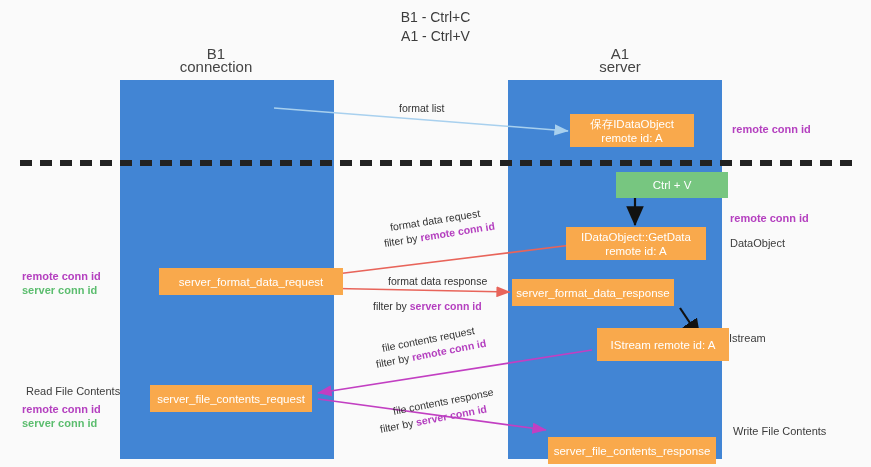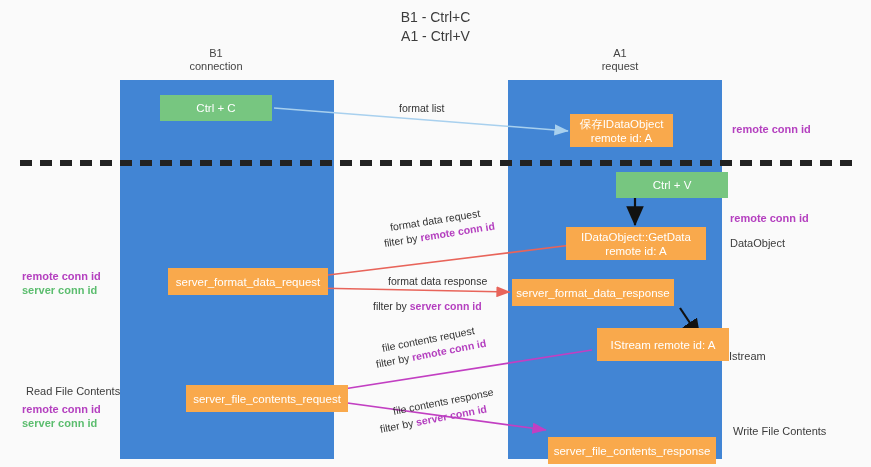--- a/index.html
+++ b/index.html
@@ -22,7 +22,7 @@
     position: absolute;
     text-align: center;
     color: #444;
-    font-size: 11px;
+    font-size: 15px;
     line-height: 13px;
     white-space: pre-line;
   }

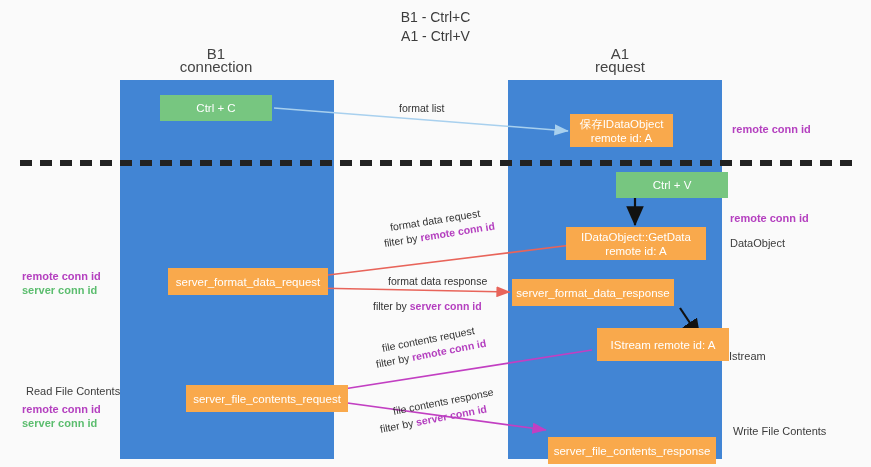--- a/index.html
+++ b/index.html
@@ -88,7 +88,7 @@
   <div class="lane-title" style="left:148px; top:47px; width:136px;">B1
 connection</div>
   <div class="lane-title" style="left:552px; top:47px; width:136px;">A1
-request</div>
+server</div>
 
   <div class="lane" style="left:120px; top:80px; width:214px; height:379px;"></div>
   <div class="lane" style="left:508px; top:80px; width:214px; height:379px;"></div>

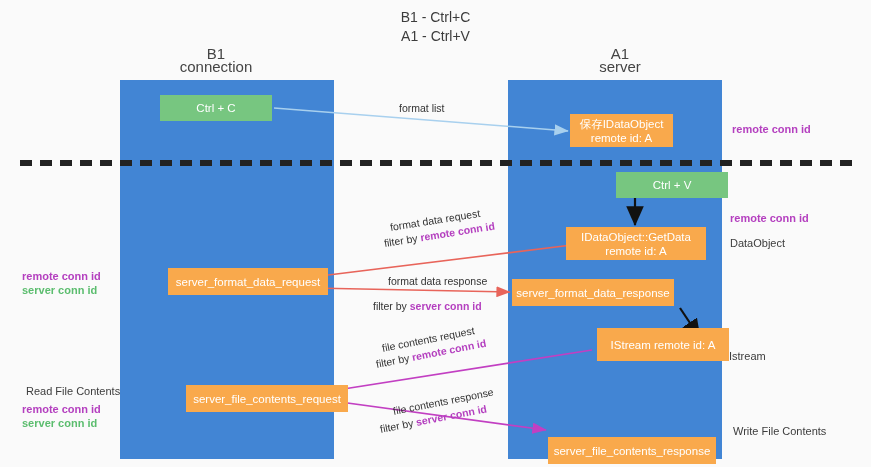--- a/index.html
+++ b/index.html
@@ -129,7 +129,6 @@
     <line x1="318" y1="399" x2="546" y2="430" stroke="#c23fc2" stroke-width="1.6" marker-end="url(#ah-mg)"></line>
   </svg>
 
-  <div class="node green" style="left:160px; top:95px; width:112px; height:26px;">Ctrl + C</div>
 
   <div class="node orange" style="left:570px; top:114px; width:103px; height:33px;">保存IDataObject
 remote id: A</div>

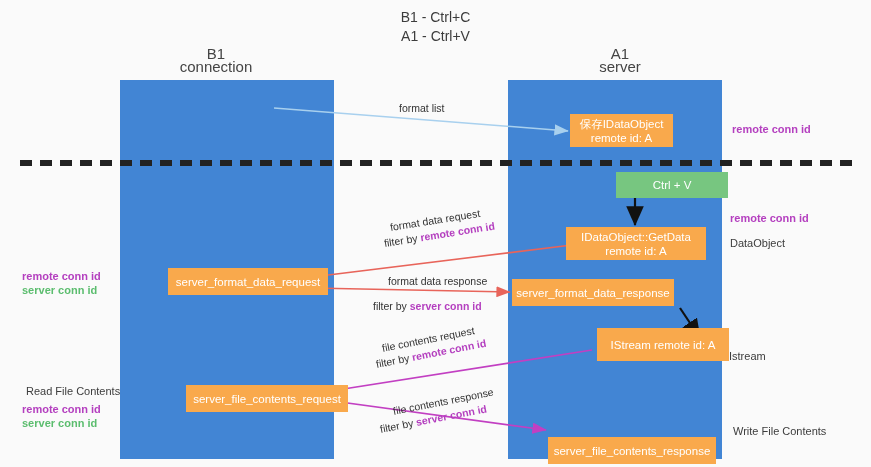--- a/index.html
+++ b/index.html
@@ -130,7 +130,7 @@
   </svg>
 
 
-  <div class="node orange" style="left:570px; top:114px; width:103px; height:33px;">保存IDataObject
+  <div class="node orange" style="left:570px; top:114px; width:124px; height:33px;">保存IDataObject
 remote id: A</div>
 
   <div class="node green" style="left:580px; top:172px; width:112px; height:26px;margin-left:36px;">Ctrl + V</div>

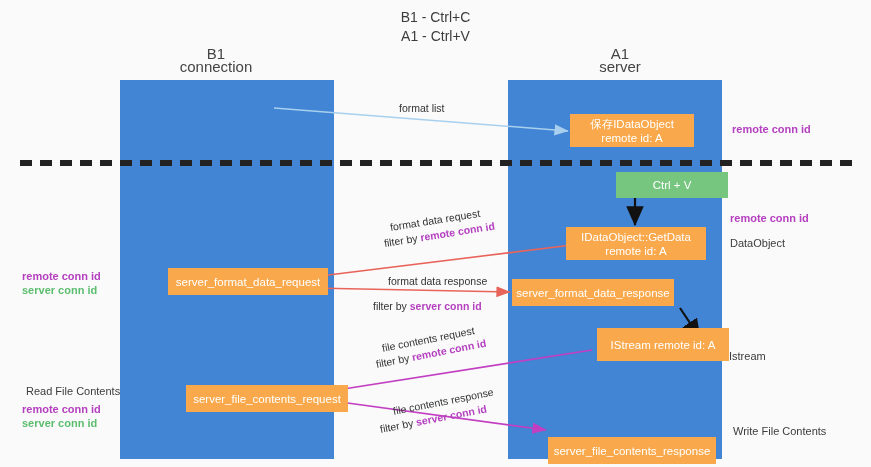--- a/index.html
+++ b/index.html
@@ -138,7 +138,7 @@
   <div class="node orange" style="left:566px; top:227px; width:140px; height:33px;text-align:center;">IDataObject::GetData
 remote id: A</div>
 
-  <div class="node orange" style="left:168px; top:268px; width:160px; height:27px;">server_format_data_request</div>
+  <div class="node orange" style="left:159px; top:268px; width:184px; height:27px;">server_format_data_request</div>
 
   <div class="node orange" style="left:512px; top:279px; width:162px; height:27px;">server_format_data_response</div>
 

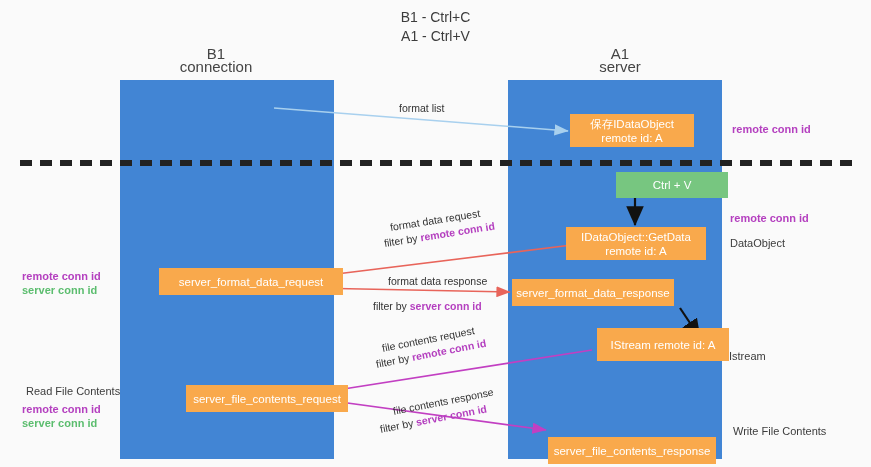--- a/index.html
+++ b/index.html
@@ -168,7 +168,7 @@
   <div class="note purple" style="left:730px; top:211px;">remote conn id</div>
   <div class="note" style="left:730px; top:236px;">DataObject</div>
 
-  <div class="note" style="left:729px; top:349px;text-align:center;">Istream</div>
+  <div class="note" style="left:729px; top:331px;text-align:center;">Istream</div>
 
   <div class="note" style="left:733px; top:424px;">Write File Contents</div>
 

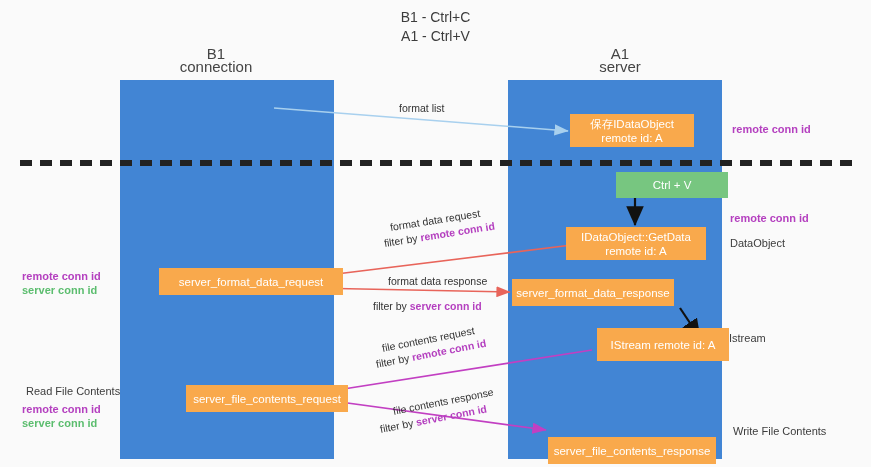--- a/index.html
+++ b/index.html
@@ -145,7 +145,7 @@
   <div class="node orange" style="left:597px; top:328px; width:132px; height:33px;">IStream
 remote id: A</div>
 
-  <div class="node orange" style="left:150px; top:385px; width:162px; height:27px;margin-left:36px;">server_file_contents_request</div>
+  <div class="node orange" style="left:150px; top:385px; width:162px; height:27px;">server_file_contents_request</div>
 
   <div class="node orange" style="left:548px; top:437px; width:168px; height:27px;">server_file_contents_response</div>
 

